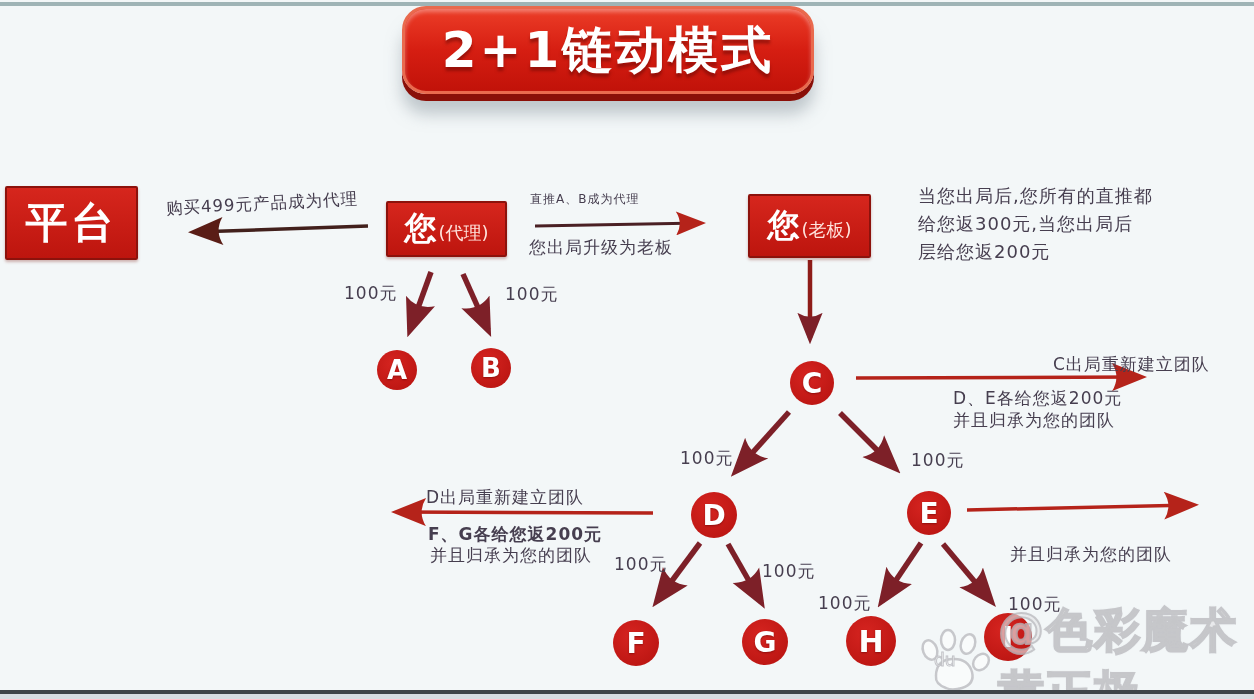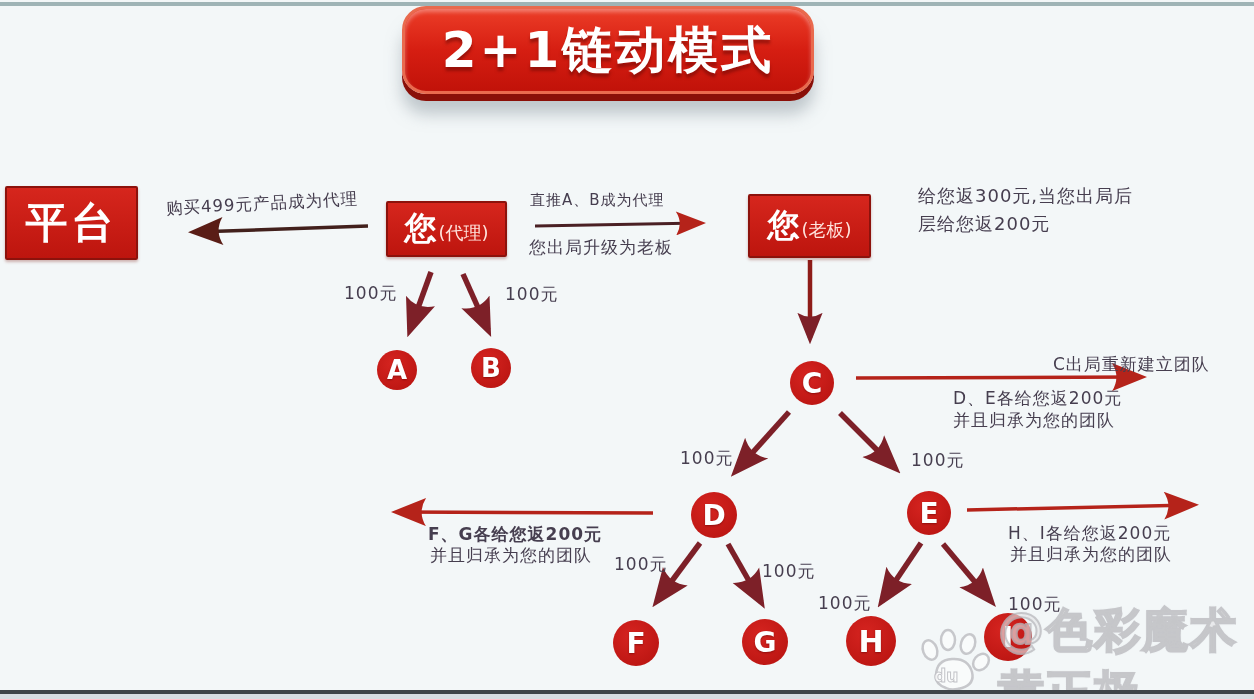--- a/index.html
+++ b/index.html
@@ -147,7 +147,7 @@
   <div class="member" style="left:984px;top:613px;width:48px;height:48px;font-size:29px;">I</div>
 
   <div class="note" style="left:166px;top:193px;transform:rotate(-3deg);font-size:16.5px;">购买499元产品成为代理</div>
-  <div class="note" style="left:530px;top:191px;font-size:15px;">直推A、B成为代理</div>
+  <div class="note" style="left:530px;top:191px;font-size:12px;">直推A、B成为代理</div>
   <div class="note" style="left:529px;top:236px;">您出局升级为老板</div>
 
   <div class="note boss-note" style="left:918px;top:182px;">

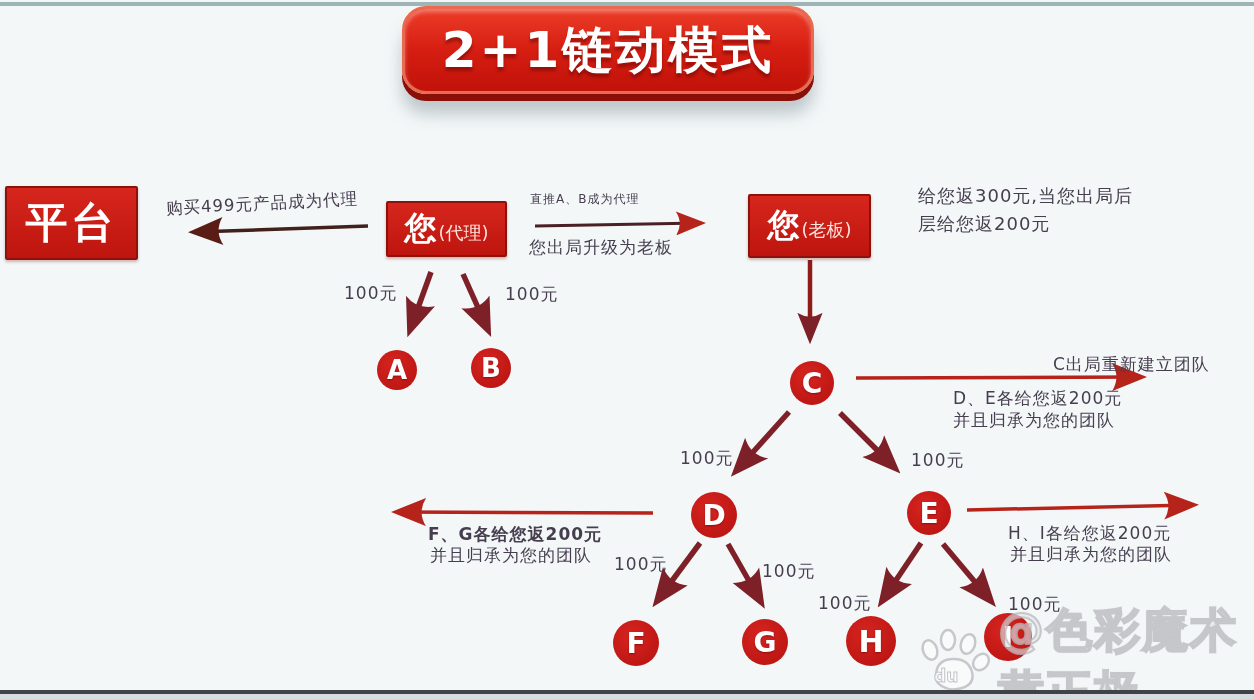--- a/index.html
+++ b/index.html
@@ -151,6 +151,7 @@
   <div class="note" style="left:529px;top:236px;">您出局升级为老板</div>
 
   <div class="note boss-note" style="left:918px;top:182px;">
+    <span style="display:block;">当您出局后,您所有的直推都</span>
     <span style="display:block;">给您返300元,当您出局后</span>
     <span style="display:block;">层给您返200元</span>
   </div>

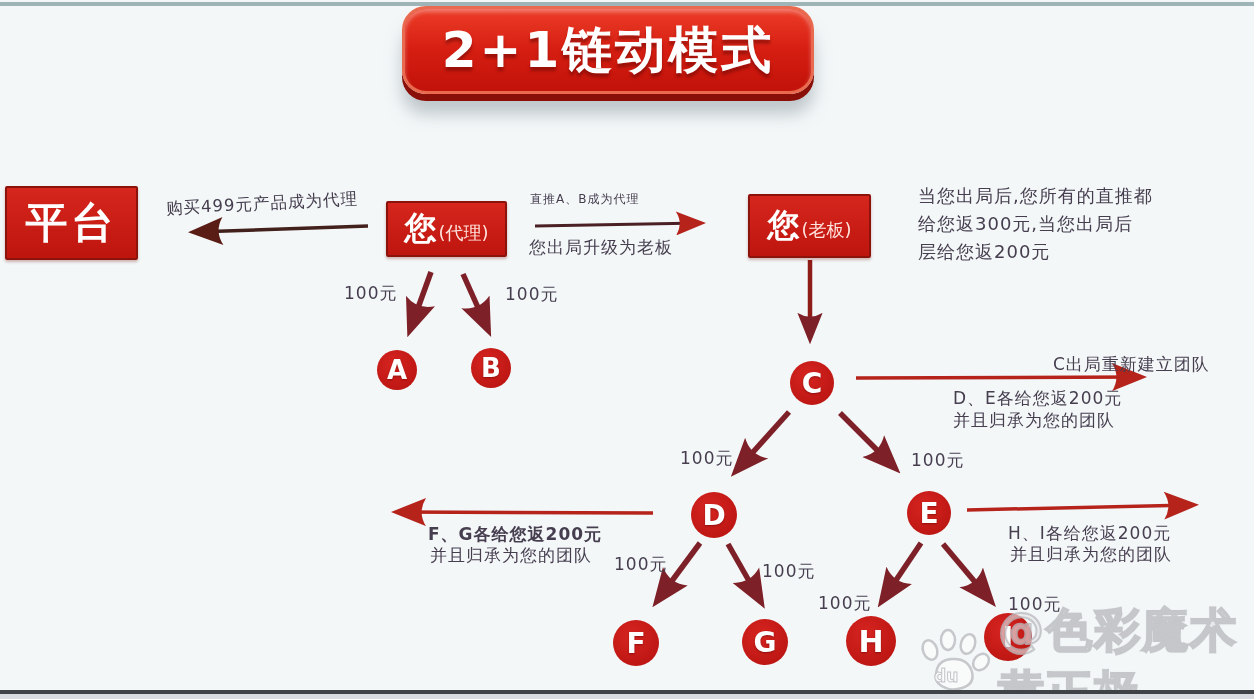--- a/index.html
+++ b/index.html
@@ -160,6 +160,7 @@
   <div class="note" style="left:953px;top:387px;">D、E各给您返200元</div>
   <div class="note" style="left:953px;top:409px;">并且归承为您的团队</div>
 
+  <div class="note" style="left:426px;top:486px;">D出局重新建立团队</div>
   <div class="note" style="left:428px;top:523px;font-weight:bold;">F、G各给您返200元</div>
   <div class="note" style="left:430px;top:544px;">并且归承为您的团队</div>
 

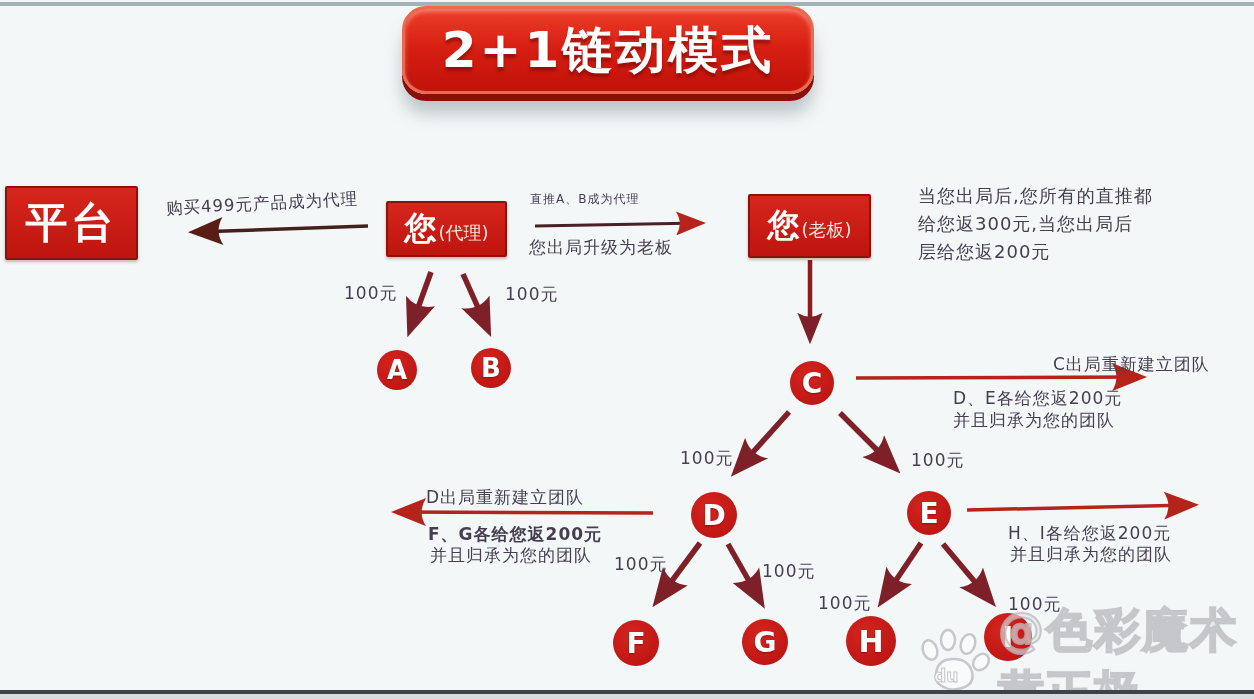--- a/index.html
+++ b/index.html
@@ -164,7 +164,6 @@
   <div class="note" style="left:428px;top:523px;font-weight:bold;">F、G各给您返200元</div>
   <div class="note" style="left:430px;top:544px;">并且归承为您的团队</div>
 
-  <div class="note" style="left:1008px;top:522px;">H、I各给您返200元</div>
   <div class="note" style="left:1010px;top:543px;">并且归承为您的团队</div>
 
   <div class="note amount" style="left:344px;top:282px;">100元</div>

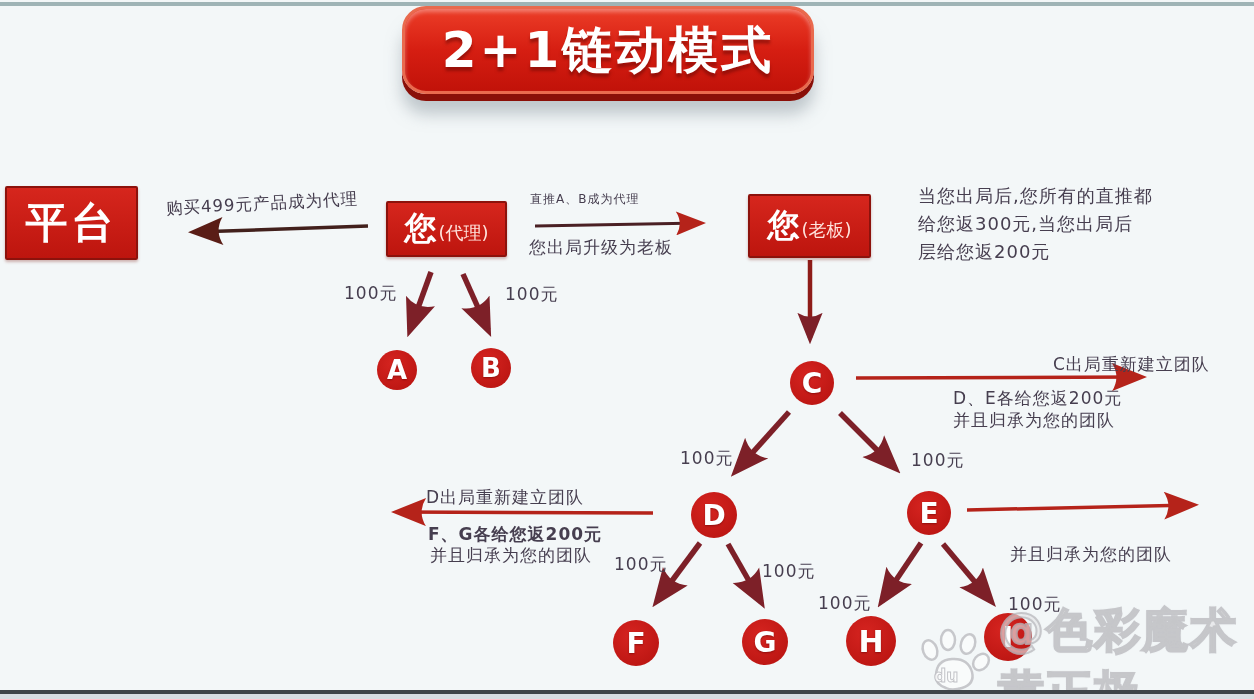--- a/index.html
+++ b/index.html
@@ -75,7 +75,7 @@
   }
   .wm-badge { position:relative; width:84px; height:68px; margin-right:2px; }
   .wm-du {
-    position:absolute; left:22px; top:38px; font-size:17px; font-weight:bold;
+    position:absolute; left:22px; top:22px; font-size:17px; font-weight:normal;
     color:rgba(255,255,255,.8); -webkit-text-stroke:1px rgba(180,180,185,.9);
   }
 </style>

